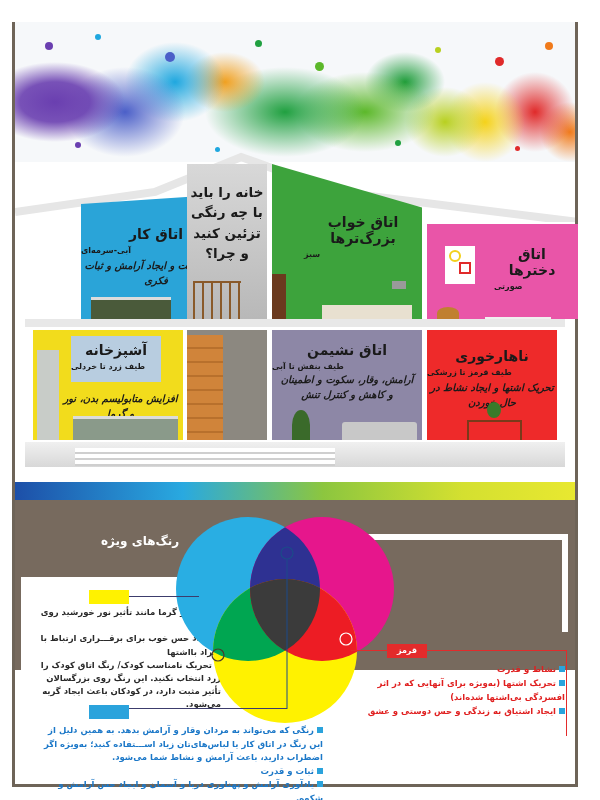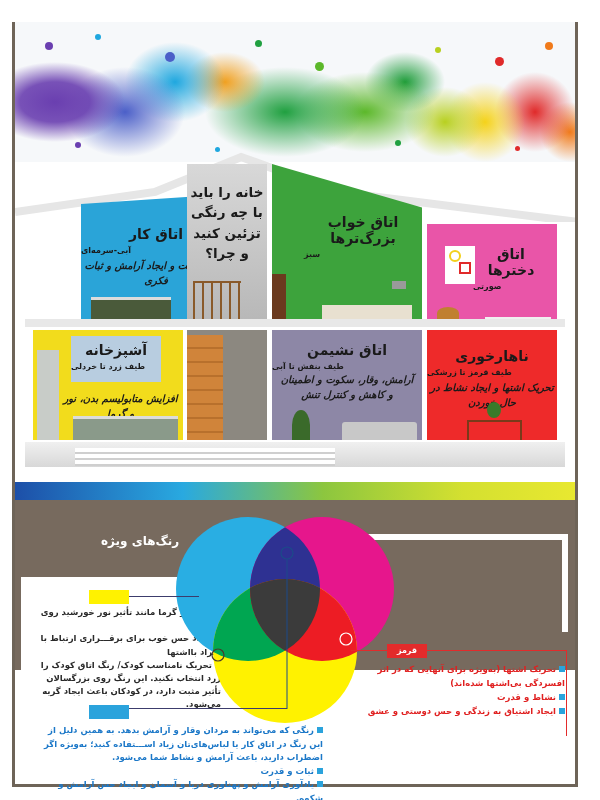--- a/index.html
+++ b/index.html
@@ -105,7 +105,7 @@
       <div style="position:absolute;left:120px;bottom:30px;width:14px;height:8px;background:#9a9a9a;"></div>
     </div>
 
-    <div class="room" style="left:412px;top:72px;width:130px;height:95px;background:#e955a8;padding-left:44px;">
+    <div class="room" style="left:412px;top:72px;width:151px;height:95px;background:#e955a8;padding-left:44px;">
       <div style="position:absolute;left:18px;top:22px;width:30px;height:38px;background:#ffffff;">
         <div style="position:absolute;left:4px;top:4px;width:12px;height:12px;border-radius:50%;border:2px solid #f2d01c;"></div>
         <div style="position:absolute;left:14px;top:16px;width:12px;height:12px;border:2px solid #e02a2a;"></div>

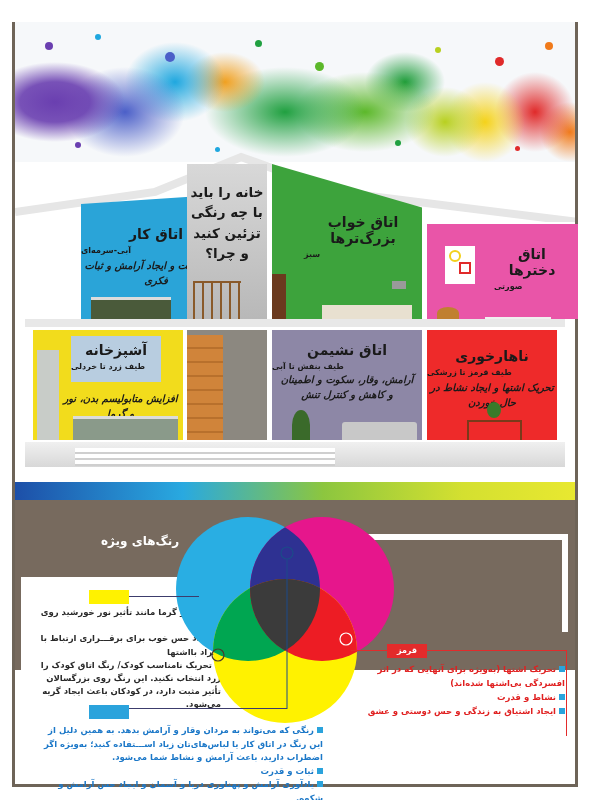--- a/index.html
+++ b/index.html
@@ -218,8 +218,8 @@
   <div class="red-line" style="left:551px;top:628px;width:1px;height:86px;"></div>
   <div class="red-tag">قرمز</div>
   <div class="red-text">
+    <div><span class="b"></span><span>نشاط و قدرت</span></div>
     <div><span class="b"></span><span>تحریک اشتها (به‌ویژه برای آنهایی که در اثر افسردگی بی‌اشتها شده‌اند)</span></div>
-    <div><span class="b"></span><span>نشاط و قدرت</span></div>
     <div><span class="b"></span><span>ایجاد اشتیاق به زندگی و حس دوستی و عشق</span></div>
   </div>
 

